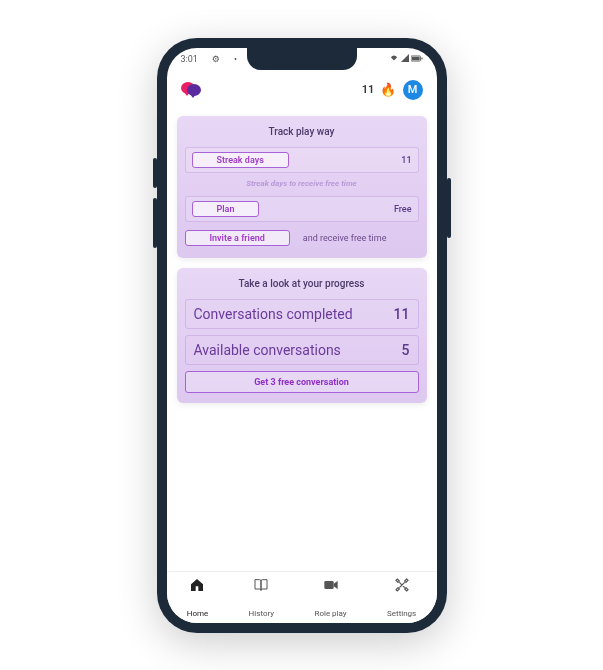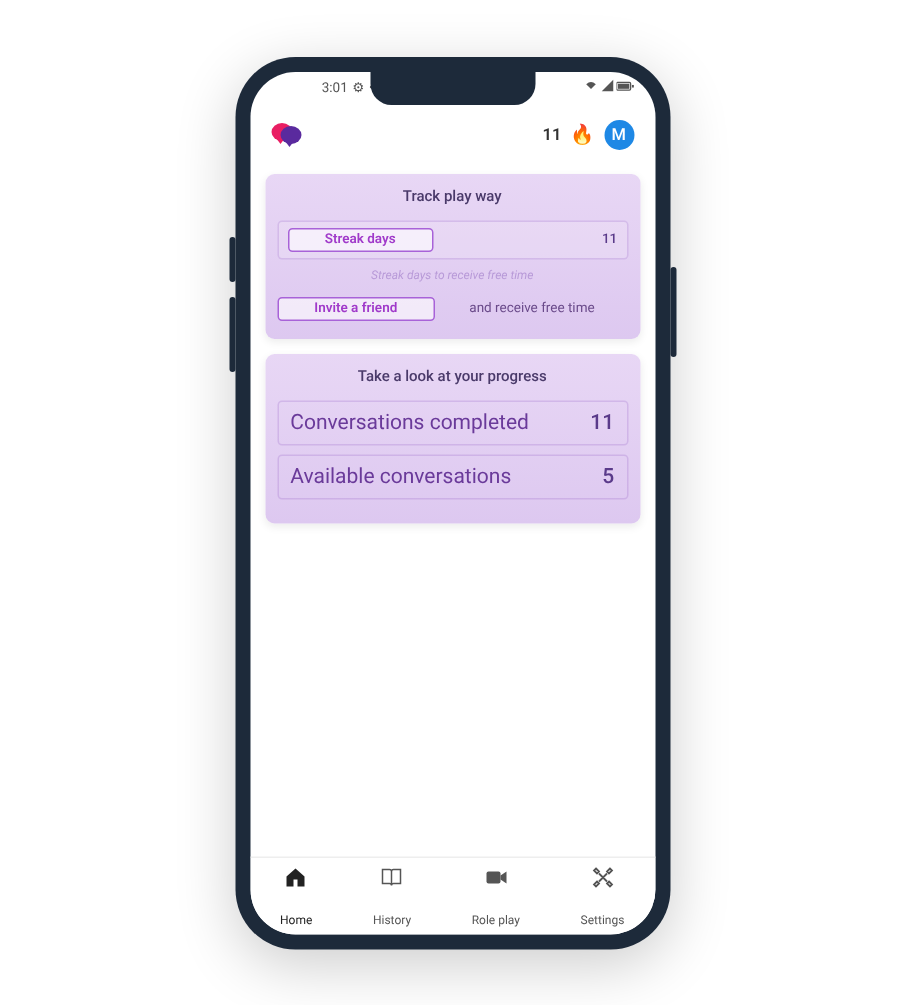--- a/index.html
+++ b/index.html
@@ -60,7 +60,7 @@
     font-size: 9px;
     color: #555;
   }
-  .status-left { display: flex; gap: 3px; align-items: center; margin-left: 34px; }
+  .status-left { display: flex; gap: 14px; align-items: center; }
   .status-right { display: flex; gap: 2px; align-items: center; }
   .app-header {
     height: 40px;

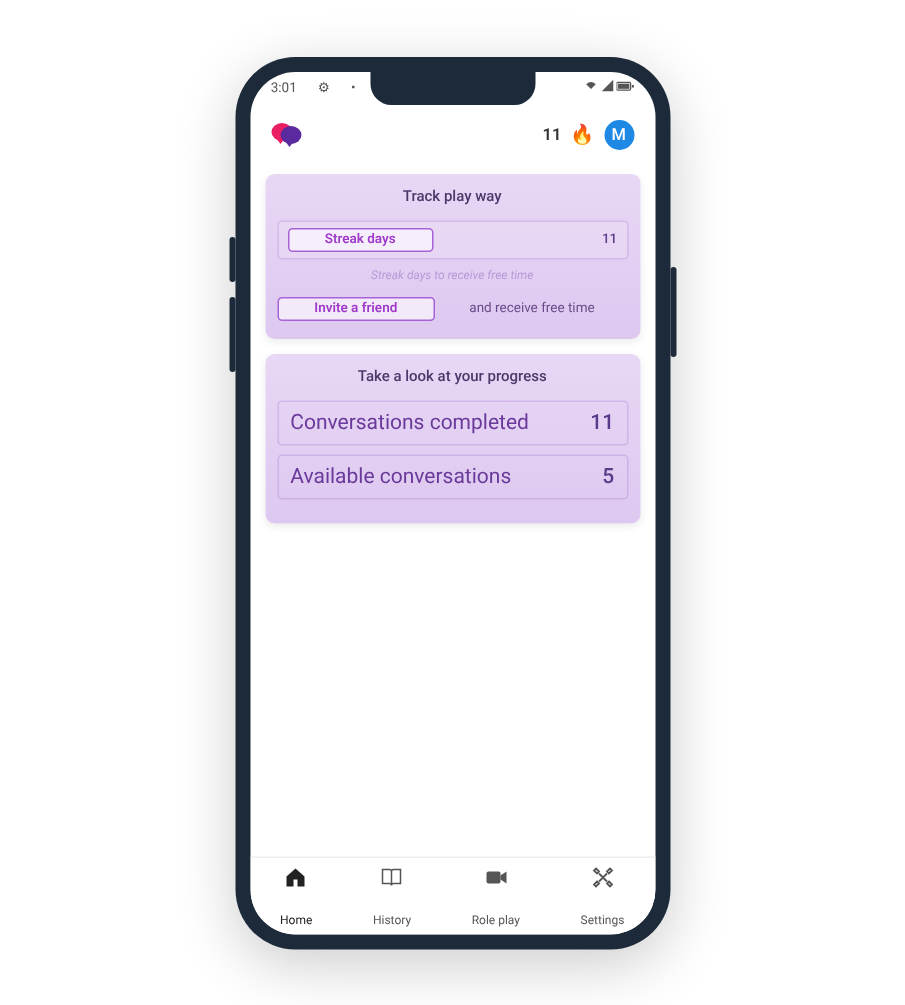--- a/index.html
+++ b/index.html
@@ -110,7 +110,7 @@
     font-weight: 600;
   }
   .row-value { color: #5a3a8a; font-weight: 500; }
-  .hint { text-align: center; font-size: 8px; color: #b89ad8; font-style: italic; margin: 4px 0 8px; }
+  .hint { text-align: center; font-size: 8px; color: #b89ad8; font-style: italic; margin: 4px 0 8px; font-weight: bold; }
   .invite-row { display: flex; align-items: center; gap: 23px; font-size: 9px; color: #6a4a8a; padding: 2px 0; }
   .row-plain {
     display: flex;

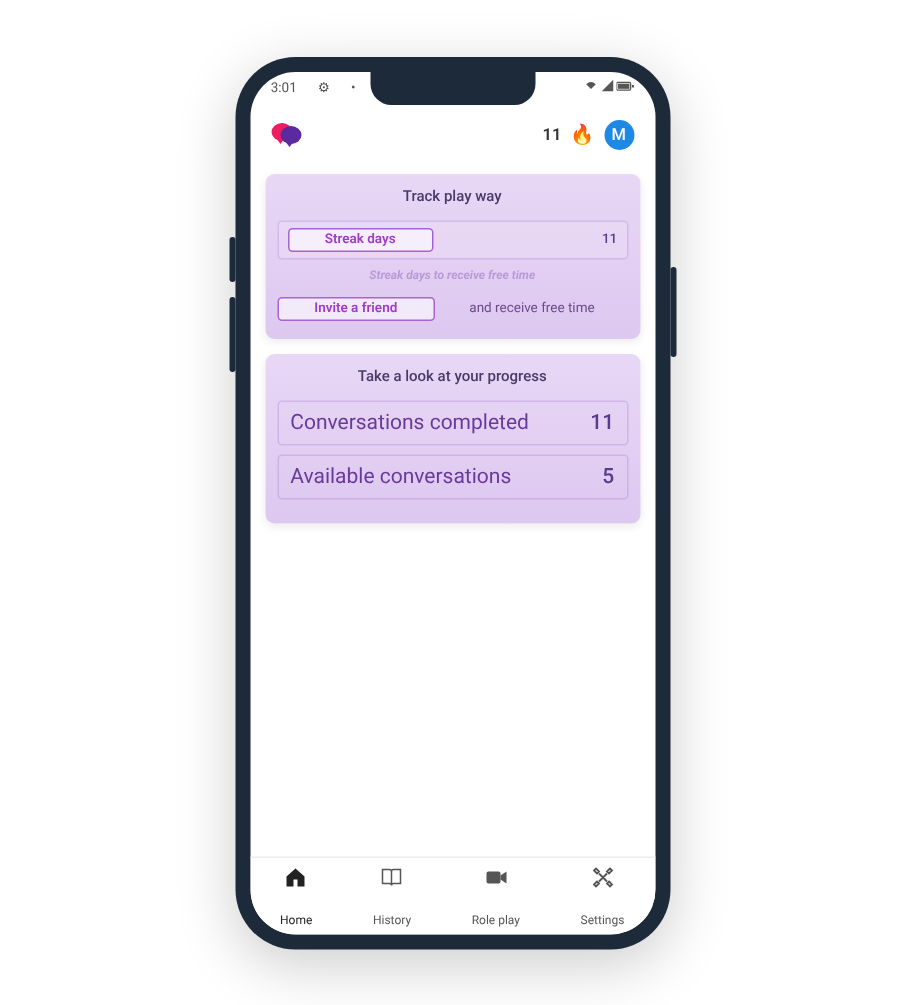--- a/index.html
+++ b/index.html
@@ -206,6 +206,10 @@
           <span class="row-value">11</span>
         </div>
         <div class="hint">Streak days to receive free time</div>
+        <div class="row">
+          <span class="pill">Plan</span>
+          <span class="row-value">Free</span>
+        </div>
         <div class="invite-row">
           <span class="pill">Invite a friend</span>
           <span>and receive free time</span>

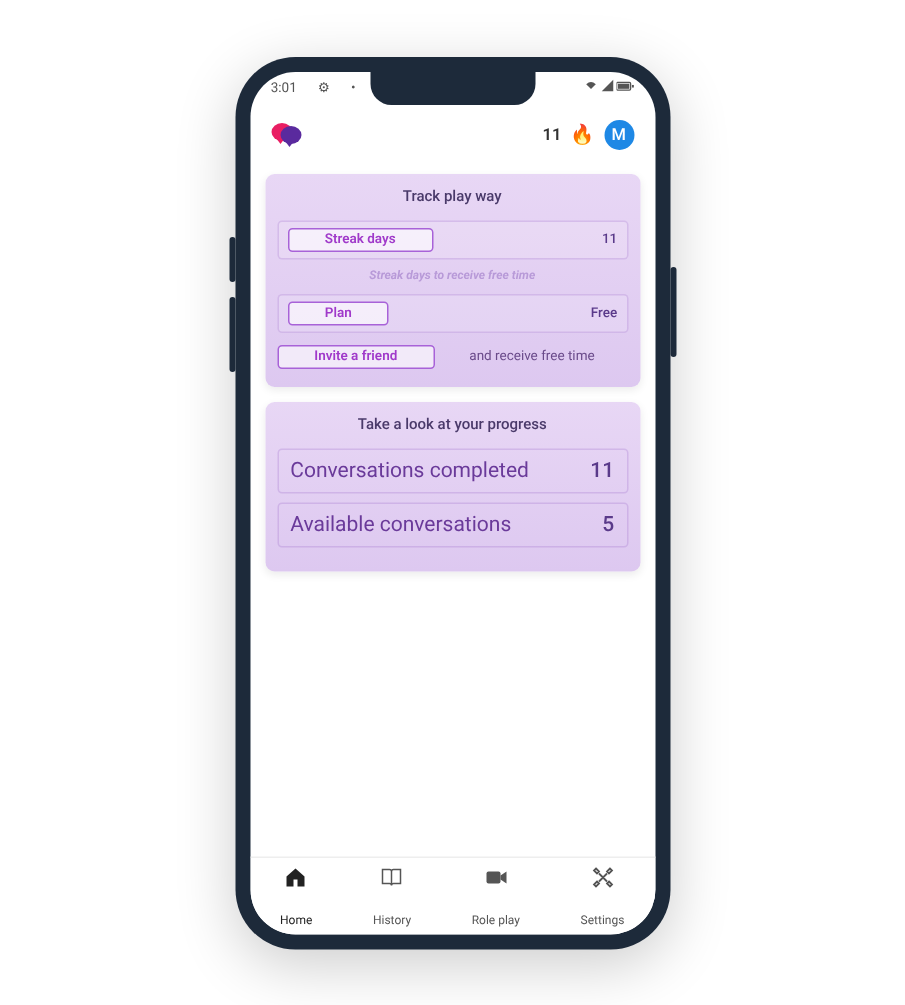--- a/index.html
+++ b/index.html
@@ -111,7 +111,7 @@
   }
   .row-value { color: #5a3a8a; font-weight: 500; }
   .hint { text-align: center; font-size: 8px; color: #b89ad8; font-style: italic; margin: 4px 0 8px; font-weight: bold; }
-  .invite-row { display: flex; align-items: center; gap: 23px; font-size: 9px; color: #6a4a8a; padding: 2px 0; }
+  .invite-row { display: flex; align-items: center; gap: 13px; font-size: 9px; color: #6a4a8a; padding: 2px 0; }
   .row-plain {
     display: flex;
     justify-content: space-between;

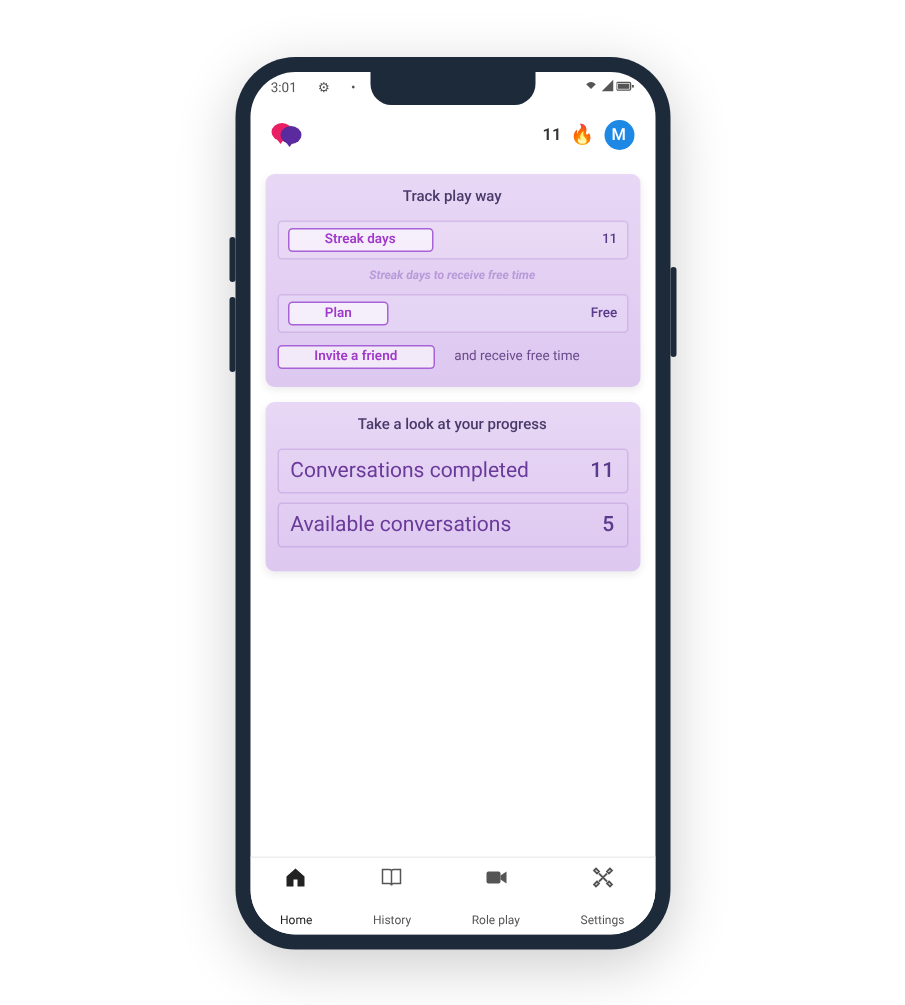--- a/index.html
+++ b/index.html
@@ -226,6 +226,7 @@
           <span>Available conversations</span>
           <span class="row-value">5</span>
         </div>
+        <div class="cta-button">Get 3 free conversation</div>
       </div>
 
     </div>

